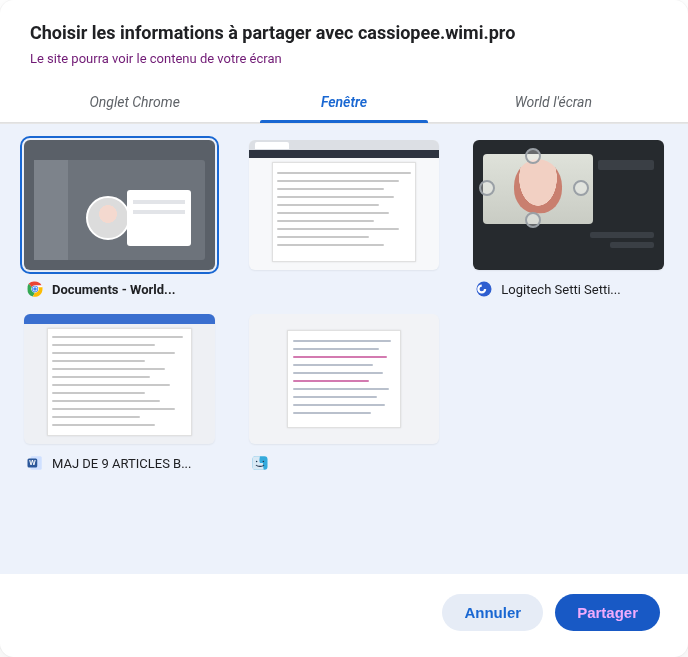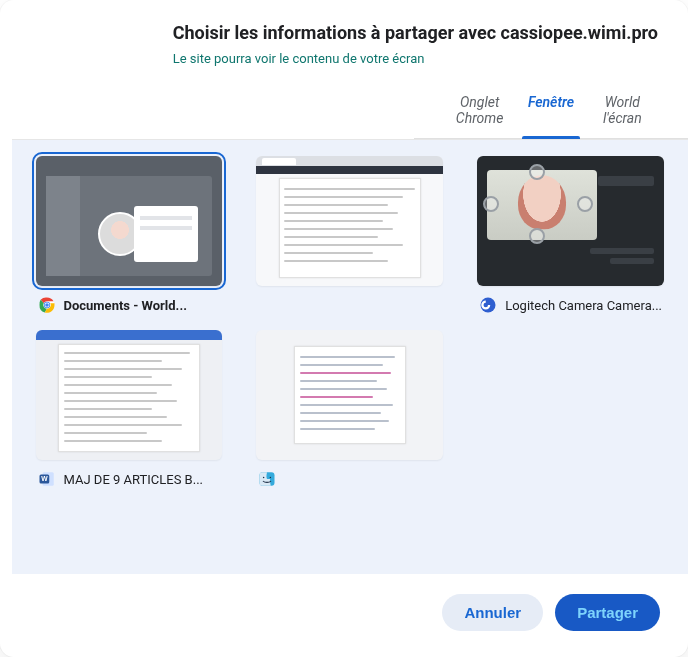--- a/index.html
+++ b/index.html
@@ -19,7 +19,6 @@
     box-shadow: 0 0 0 1px rgba(0,0,0,0.03), 0 8px 24px rgba(0,0,0,0.08);
     display: flex;
     flex-direction: column;
-    align-items: flex-end;
   }
   .header {
     padding: 22px 30px 4px 30px;

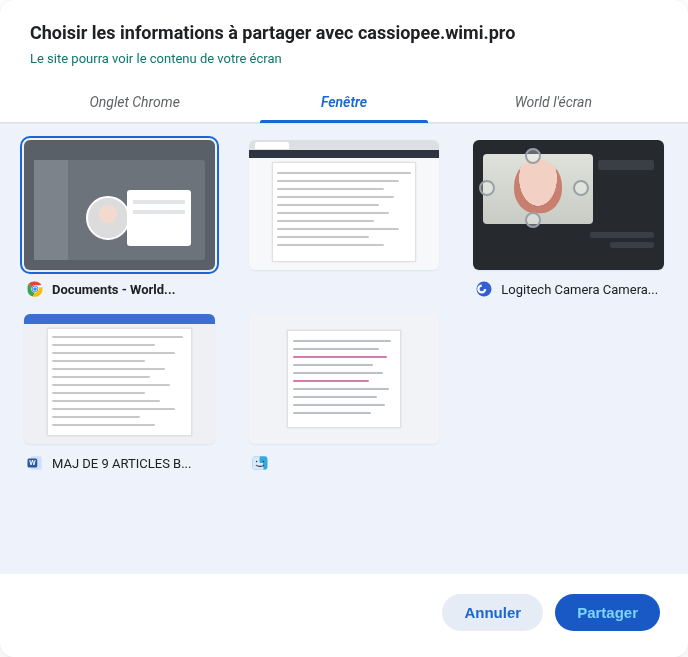--- a/index.html
+++ b/index.html
@@ -31,7 +31,7 @@
   }
   .subtitle {
     font-size: 13px;
-    color: #0f766e;
+    color: #701a75;
     margin: 0;
   }
   .tabs {

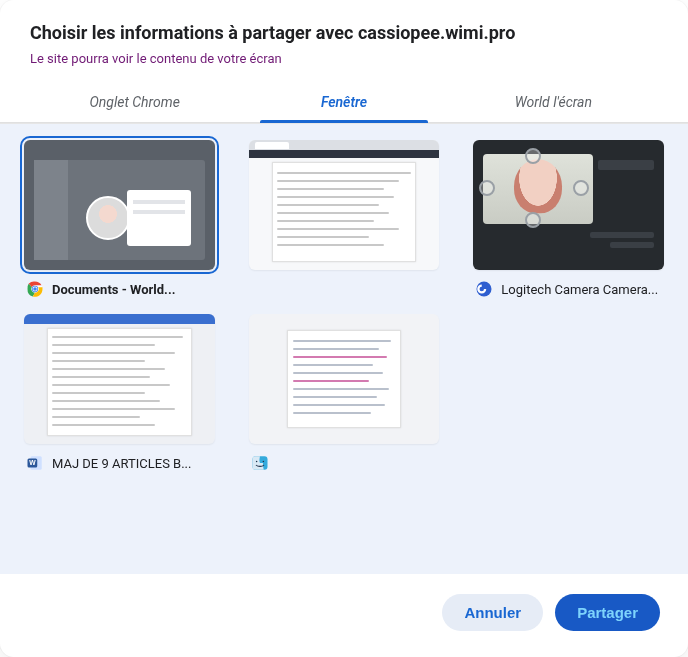--- a/index.html
+++ b/index.html
@@ -262,7 +262,7 @@
                 <path d="M9 6a6 6 0 1 0 6 6h-3a3 3 0 1 1-3-3V6z" fill="#fff"></path>
               </svg>
           </span>
-          <span class="tile-label-text">Logitech Camera Camera...</span>
+          <span class="tile-label-text">Logitech Setti Setti...</span>
         </div>
       </div>
 

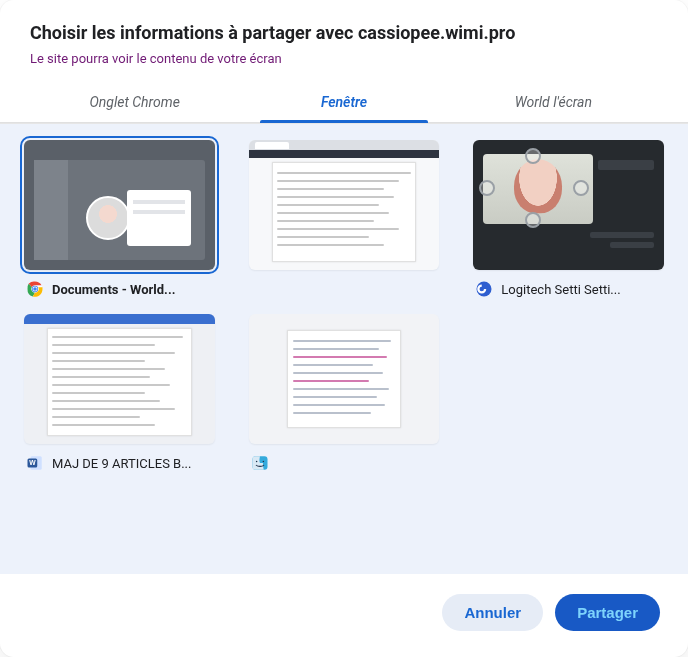--- a/index.html
+++ b/index.html
@@ -134,7 +134,7 @@
   }
   .btn-primary {
     background: #1859c5;
-    color: #7dd3fc;
+    color: #f0abfc;
   }
   
   .doc-page {

